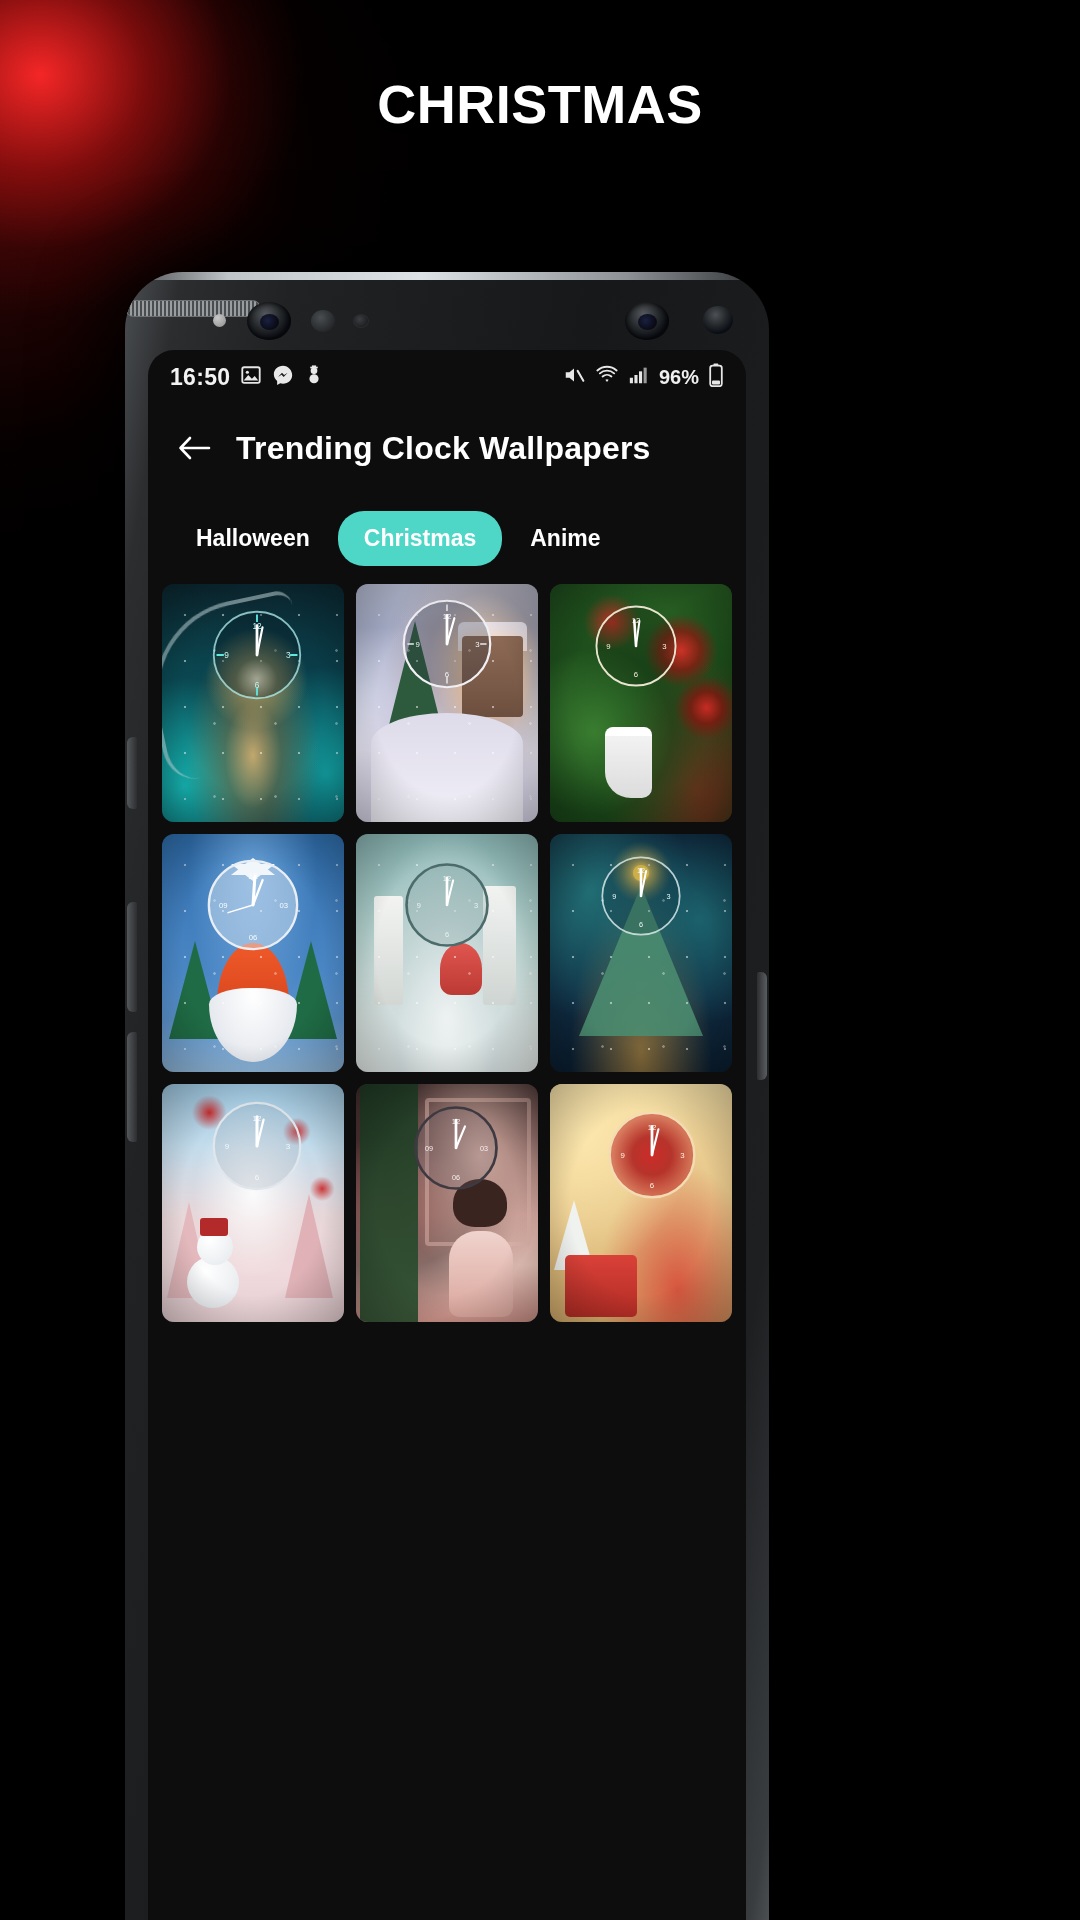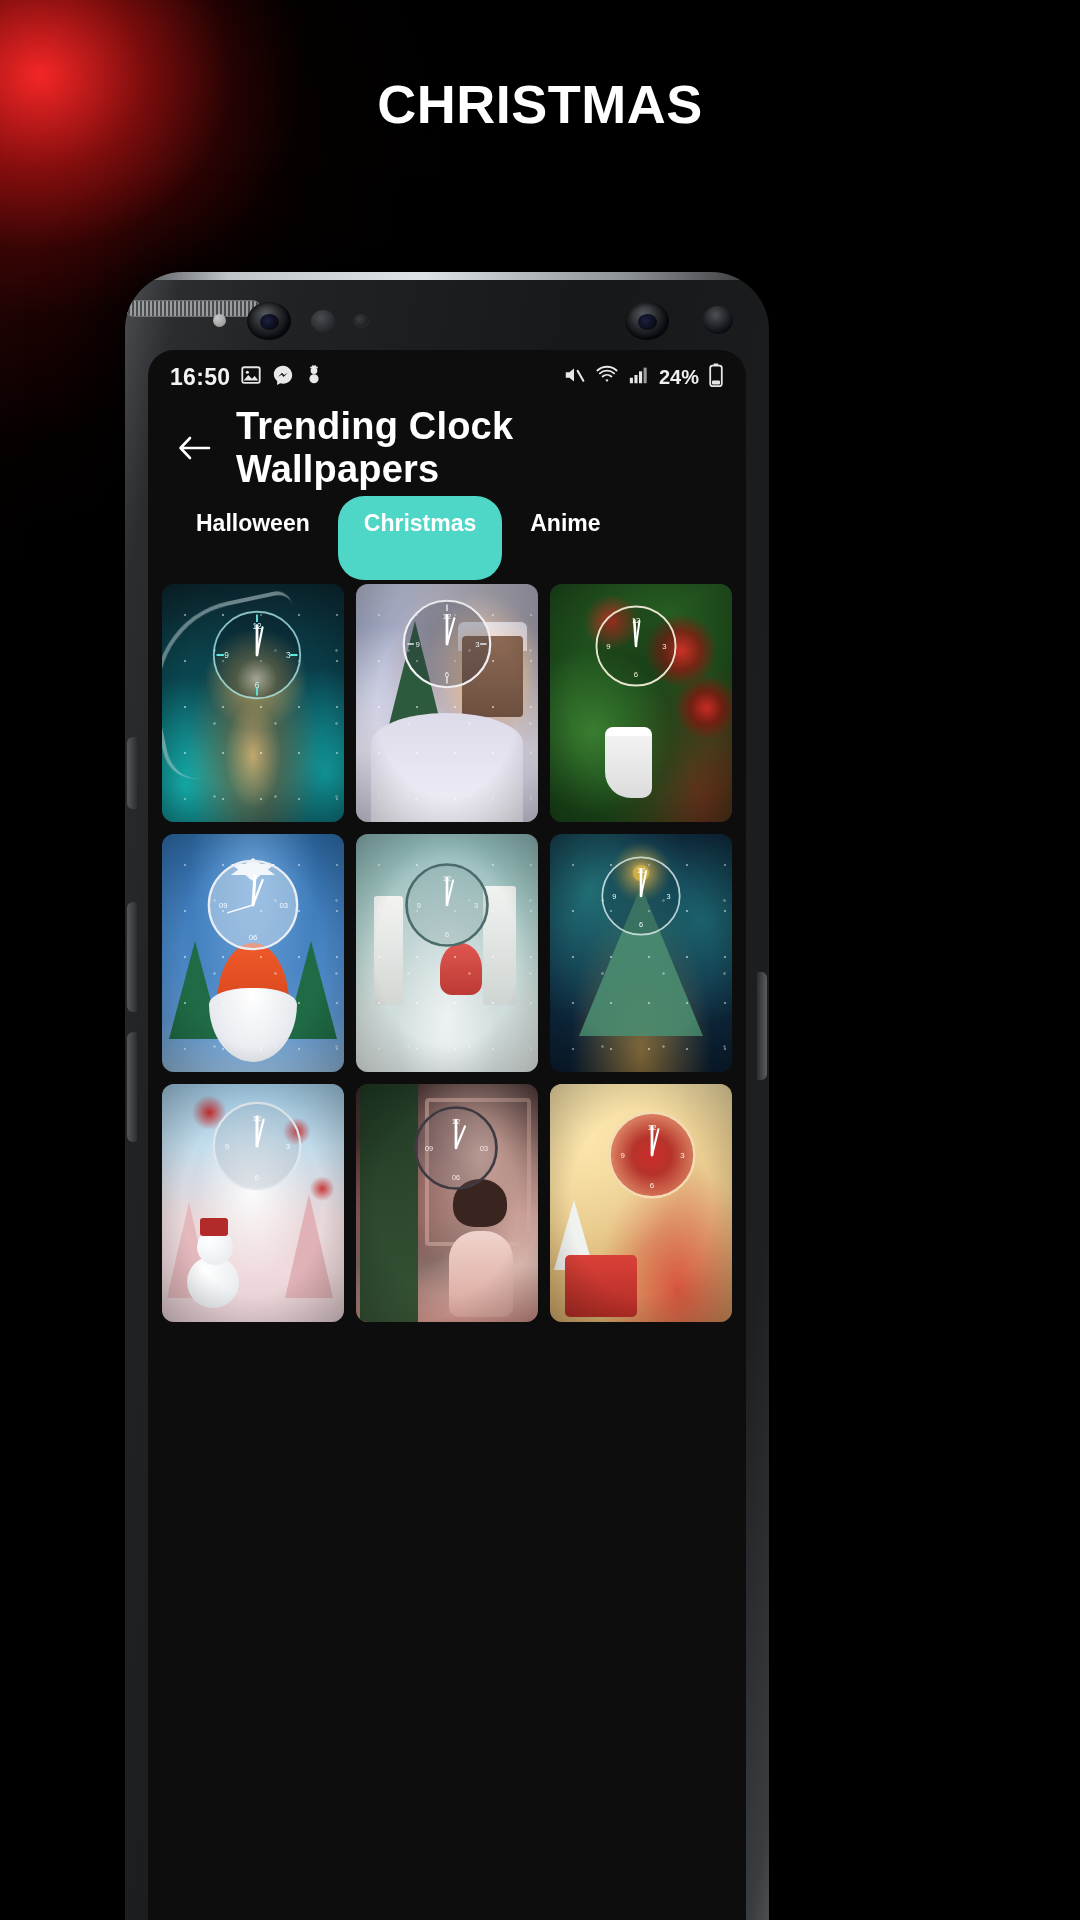--- a/index.html
+++ b/index.html
@@ -357,7 +357,7 @@
                 <rect x="17" y="4" width="3.4" height="17" fill="#9a9a9a"></rect>
               </svg>
           </span>
-          <span class="sb-batt-text">24%</span>
+          <span class="sb-batt-text">96%</span>
           <span class="ic">
             <svg width="16" height="24" viewBox="0 0 14 24">
                 <rect x="4.4" y="0.6" width="5" height="2" rx="1" fill="#e6e6e6"></rect>

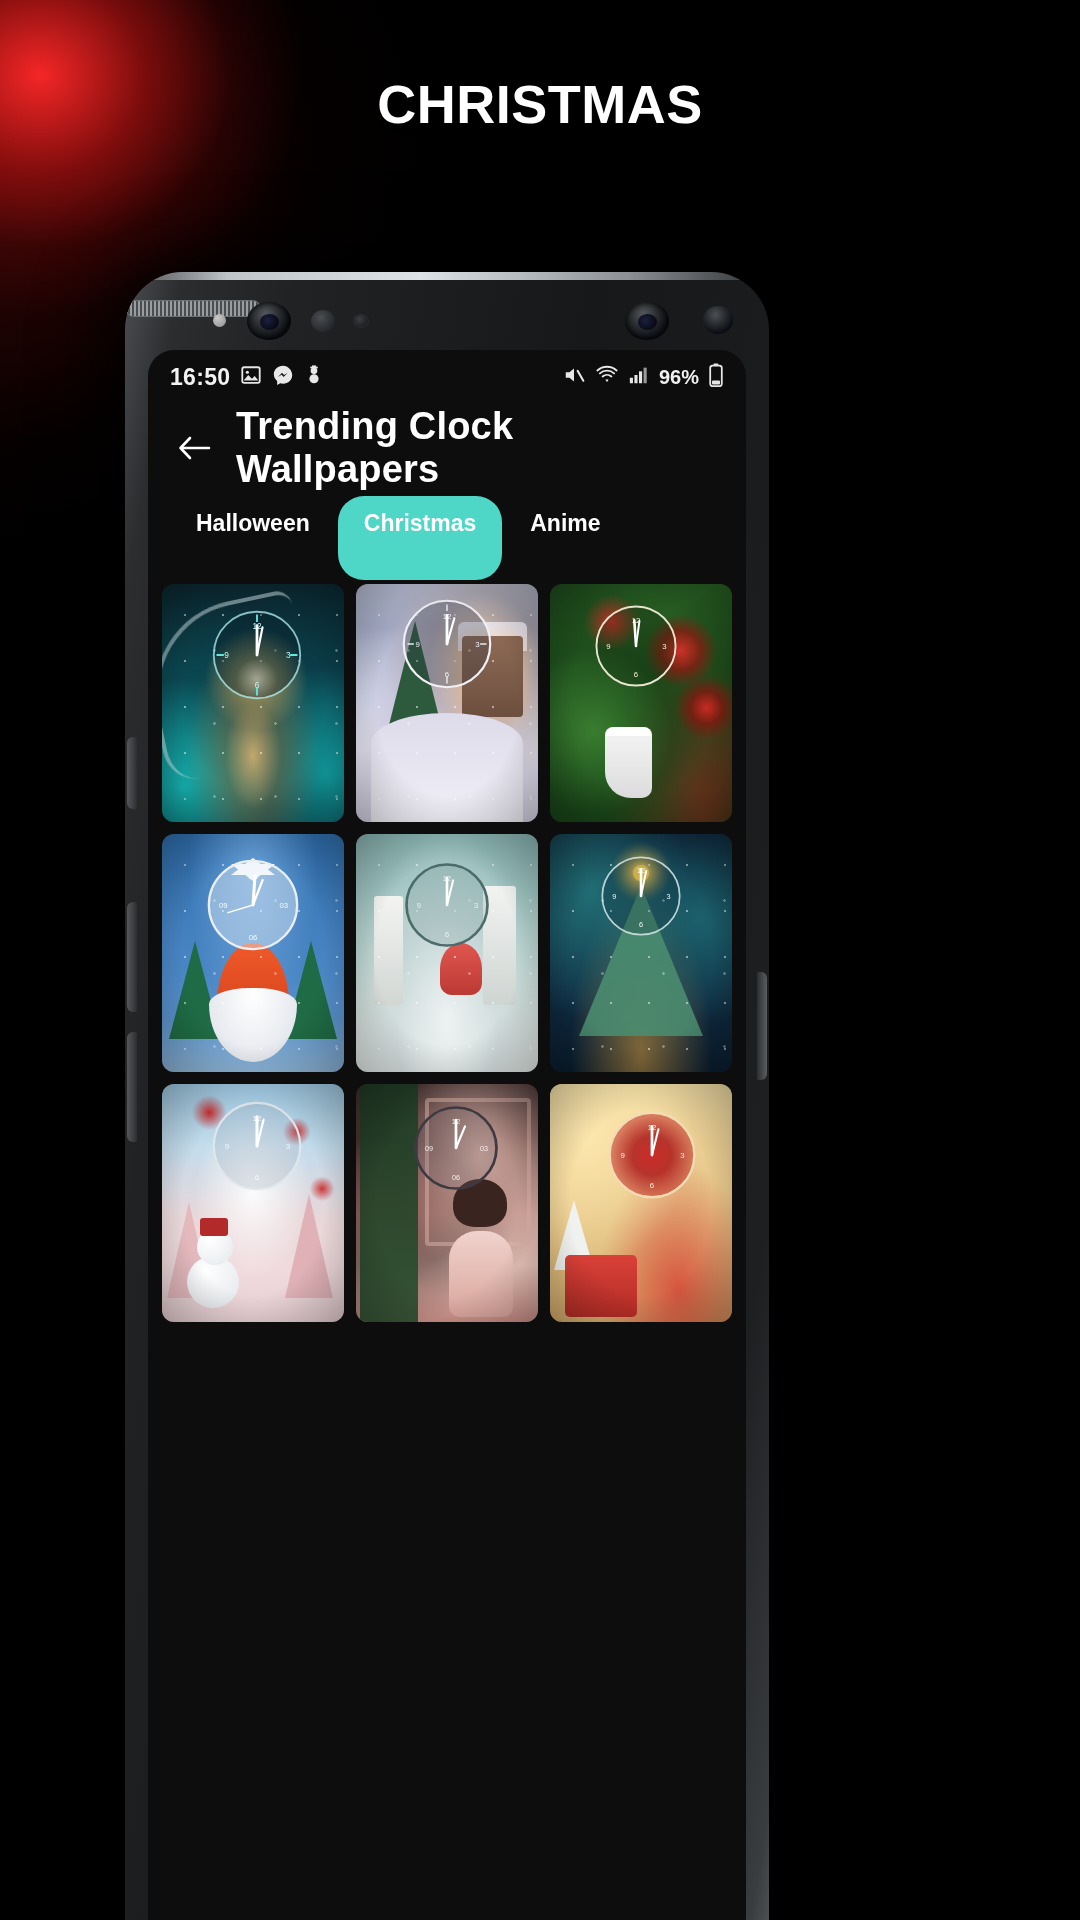--- a/index.html
+++ b/index.html
@@ -98,7 +98,7 @@
     display:flex; align-items:center; padding:0 26px;
   }
   .back-arrow { width:40px; height:40px; flex:0 0 auto; display:flex; align-items:center; justify-content:center; }
-  .appbar-title { color:#ffffff; font-size:38px; font-weight:bold; margin-left:22px; letter-spacing:.2px; }
+  .appbar-title { color:#ffffff; font-size:32px; font-weight:bold; margin-left:22px; letter-spacing:.2px; }
 
   
   .tabs {

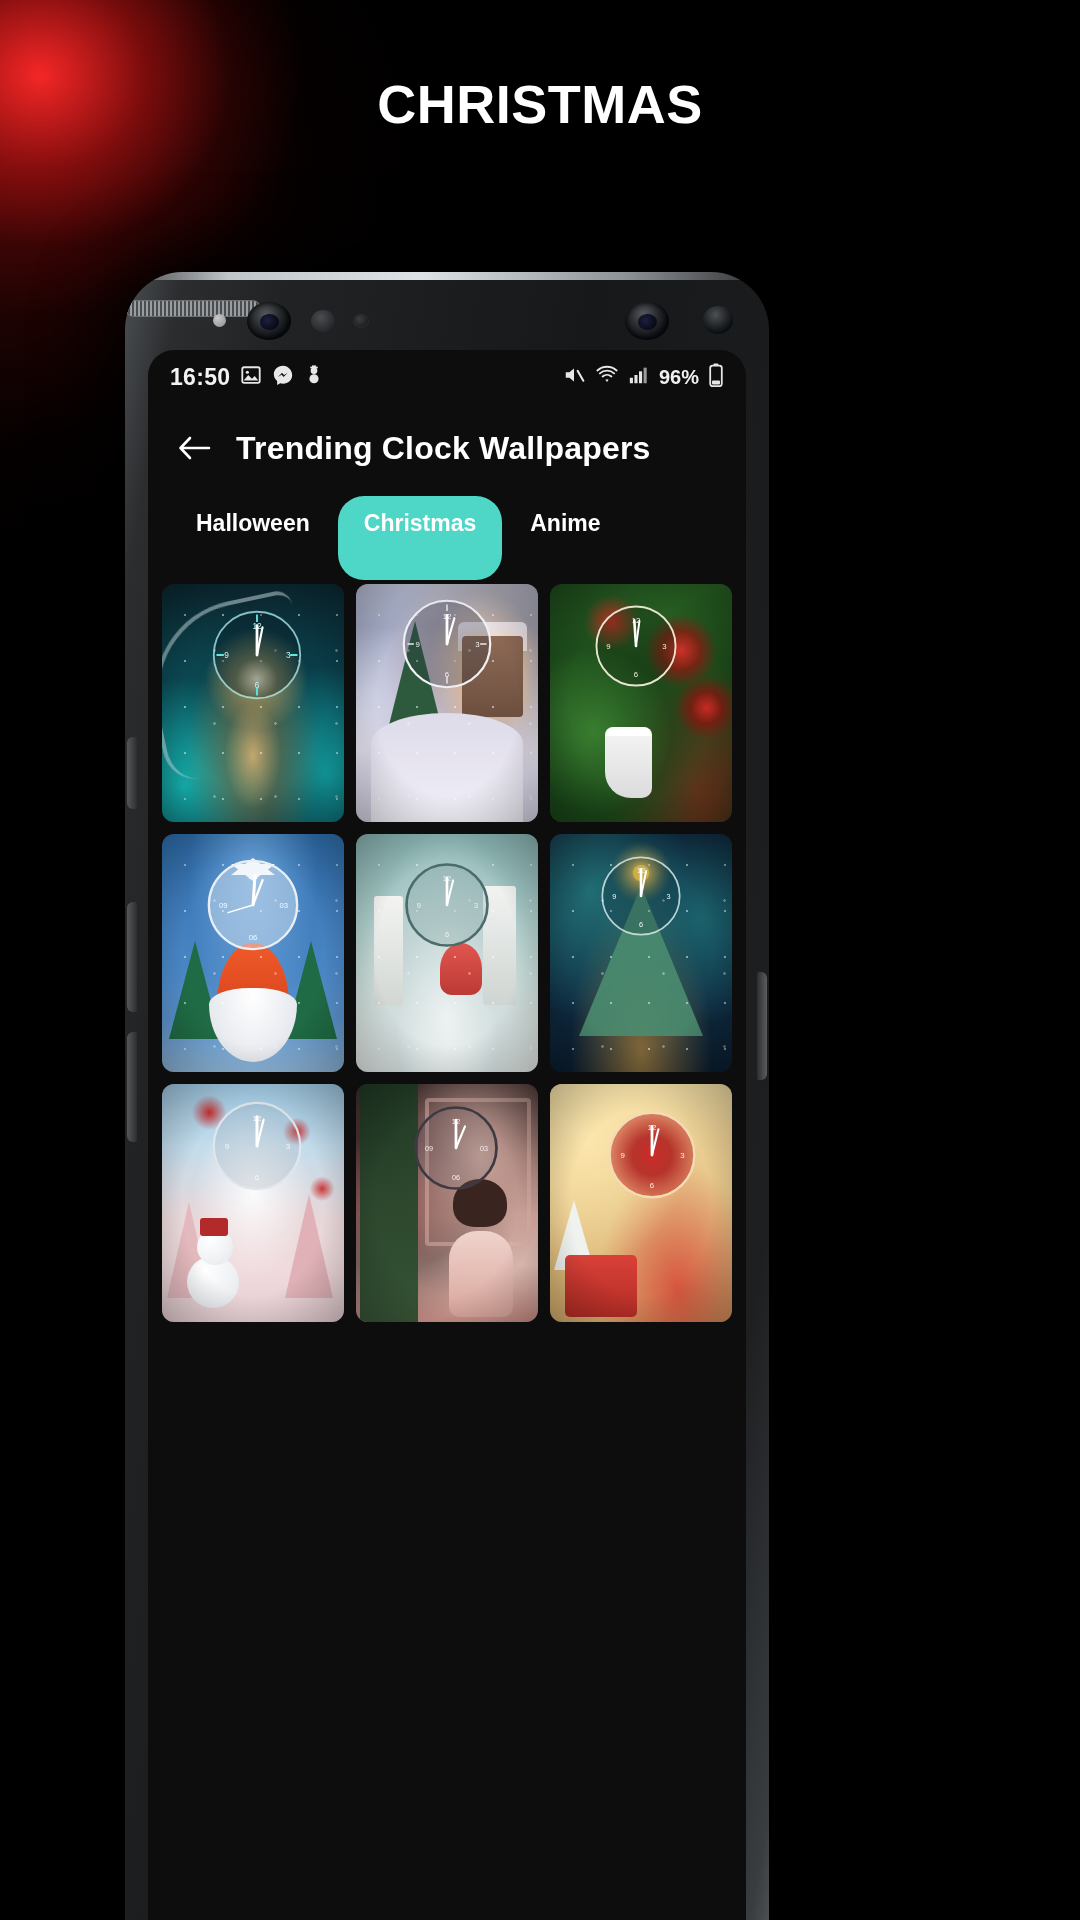--- a/index.html
+++ b/index.html
@@ -103,7 +103,7 @@
   
   .tabs {
     position:absolute; left:0; top:146px; width:598px; height:84px;
-    display:flex; padding:0 26px; gap:6px;
+    display:flex; align-items:center; padding:0 26px; gap:6px;
   }
   .tab {
     font-size:23px; font-weight:bold; color:#ffffff;

